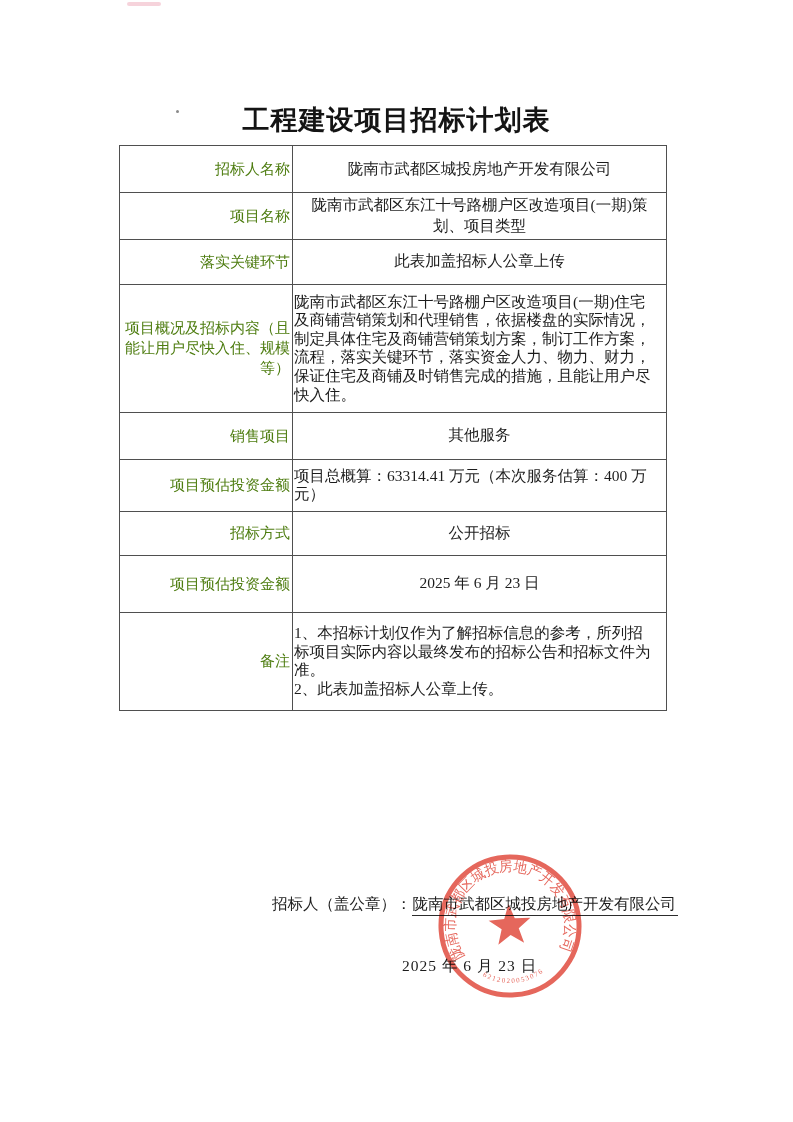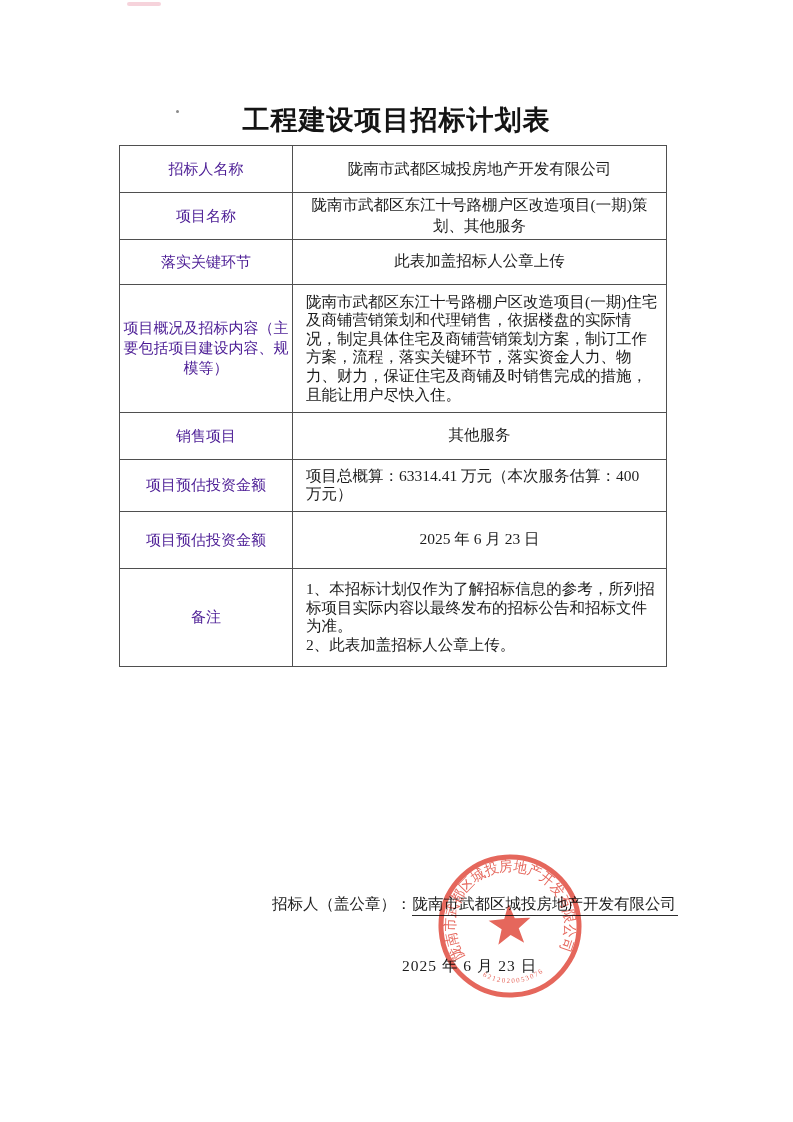--- a/index.html
+++ b/index.html
@@ -31,7 +31,7 @@
     line-height:1.35;
   }
   td.label{
-    text-align:center;font-size:15px;padding:2px 2px;color:#4c1d95;
+    text-align:right;font-size:15px;padding:2px 2px;color:#4d7c0f;
   }
   td.value{
     text-align:center;font-size:15.5px;padding:2px 10px;color:#1c1c1c;

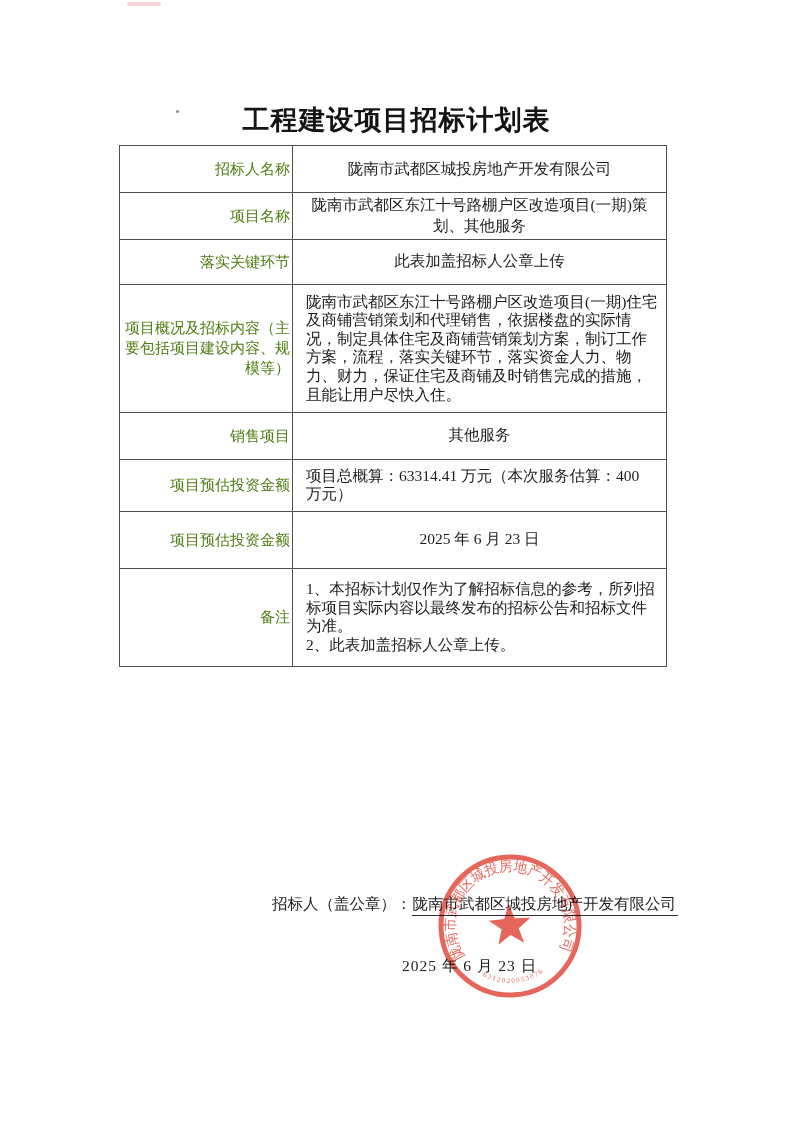--- a/index.html
+++ b/index.html
@@ -83,7 +83,7 @@
       </tr>
       <tr style="height:37px">
         <td class="label">项目名称</td>
-        <td class="value">陇南市武都区东江十号路棚户区改造项目(一期)策划、其他服务</td>
+        <td class="value">陇南市武都区东江十号路棚户区改造项目(一期)策划、项目类型</td>
       </tr>
       <tr style="height:45px">
         <td class="label">落实关键环节</td>

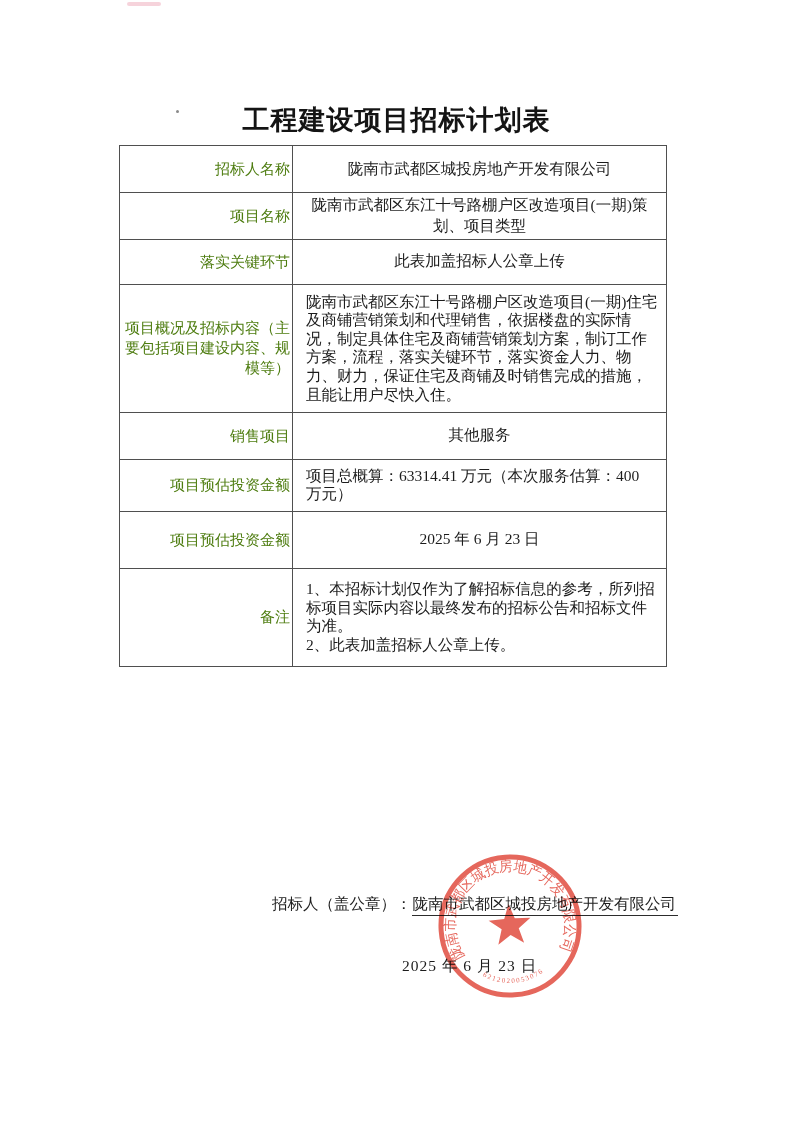--- a/index.html
+++ b/index.html
@@ -37,7 +37,7 @@
     text-align:center;font-size:15.5px;padding:2px 10px;color:#1c1c1c;
   }
   td.value.p{
-    text-align:left;padding:6px 8px 6px 13px;line-height:1.2;
+    text-align:left;padding:6px 8px 6px 1px;line-height:1.2;
   }
   td.value.prelines{white-space:pre-line;}
   .sign-row{

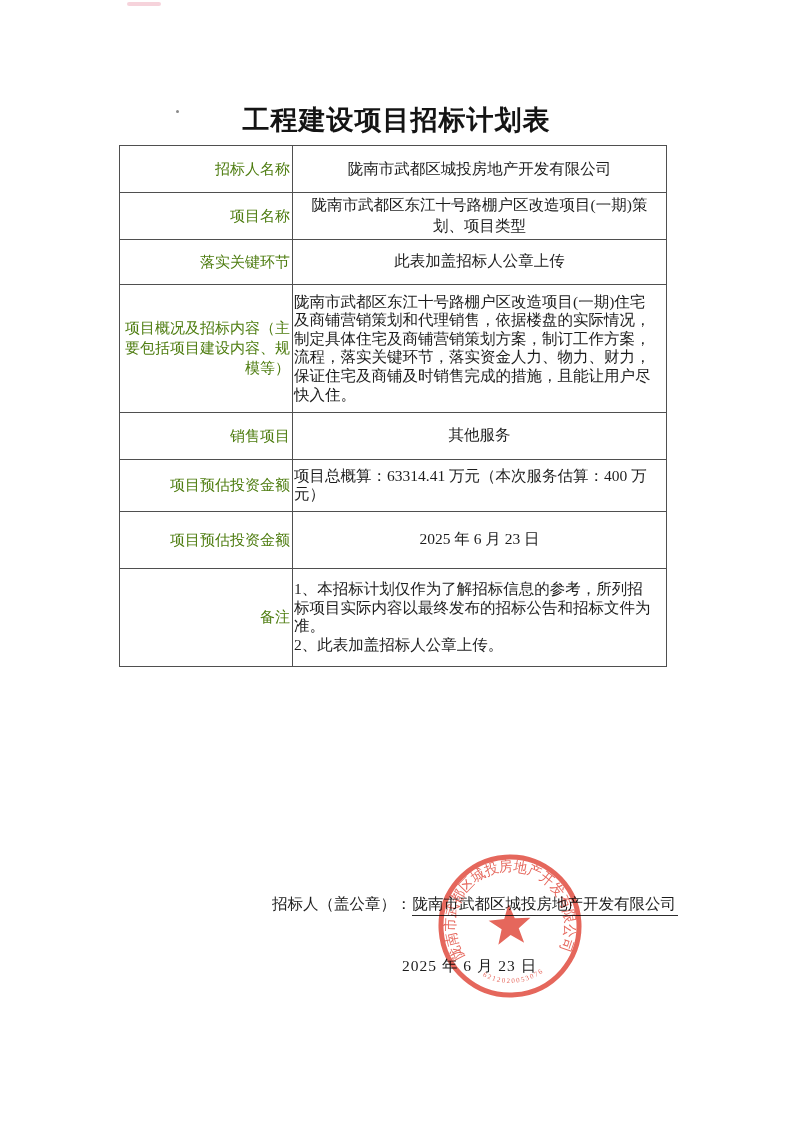--- a/index.html
+++ b/index.html
@@ -90,7 +90,7 @@
         <td class="value">此表加盖招标人公章上传</td>
       </tr>
       <tr style="height:128px">
-        <td class="label">项目概况及招标内容（主要包括项目建设内容、规模等）</td>
+        <td class="label">项目概况及招标内容（且能让用户尽快入住、规模等）</td>
         <td class="value p">陇南市武都区东江十号路棚户区改造项目(一期)住宅及商铺营销策划和代理销售，依据楼盘的实际情况，制定具体住宅及商铺营销策划方案，制订工作方案，流程，落实关键环节，落实资金人力、物力、财力，保证住宅及商铺及时销售完成的措施，且能让用户尽快入住。</td>
       </tr>
       <tr style="height:47px">

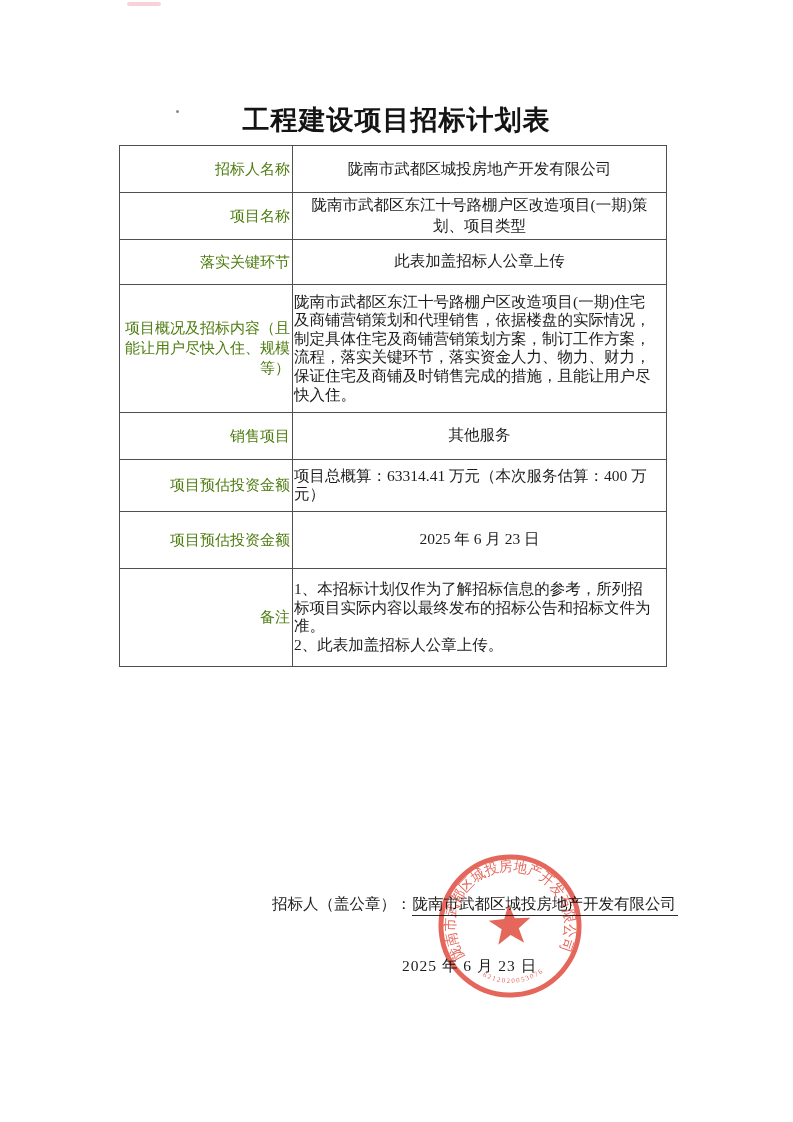--- a/index.html
+++ b/index.html
@@ -101,6 +101,10 @@
         <td class="label">项目预估投资金额</td>
         <td class="value p">项目总概算：63314.41 万元（本次服务估算：400 万元）</td>
       </tr>
+      <tr style="height:44px">
+        <td class="label">招标方式</td>
+        <td class="value">公开招标</td>
+      </tr>
       <tr style="height:57px">
         <td class="label">项目预估投资金额</td>
         <td class="value">2025 年 6 月 23 日</td>

